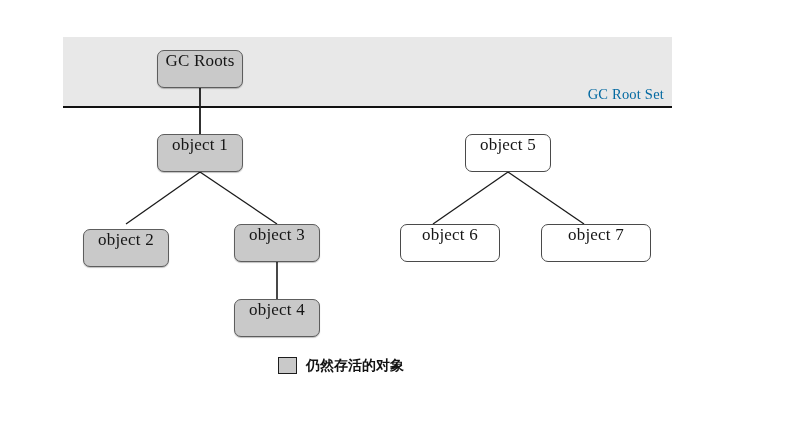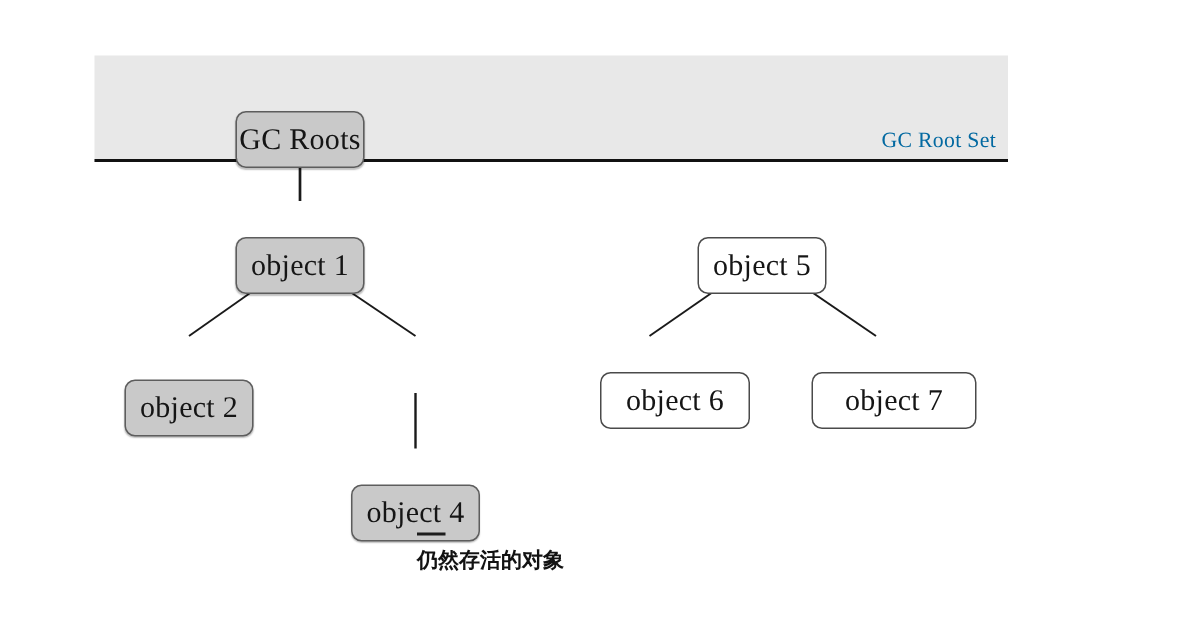--- a/index.html
+++ b/index.html
@@ -53,13 +53,12 @@
     box-sizing: border-box;
     border-radius: 7px;
     display: flex;
-    align-items: center;
+    align-items: flex-start;
     justify-content: center;
-    font-size: 20px;
+    font-size: 17px;
     color: #151515;
     letter-spacing: 0.2px;
     white-space: nowrap;
-    margin-top: 24px;
   }
   .node.alive {
     background: #c9c9c9;

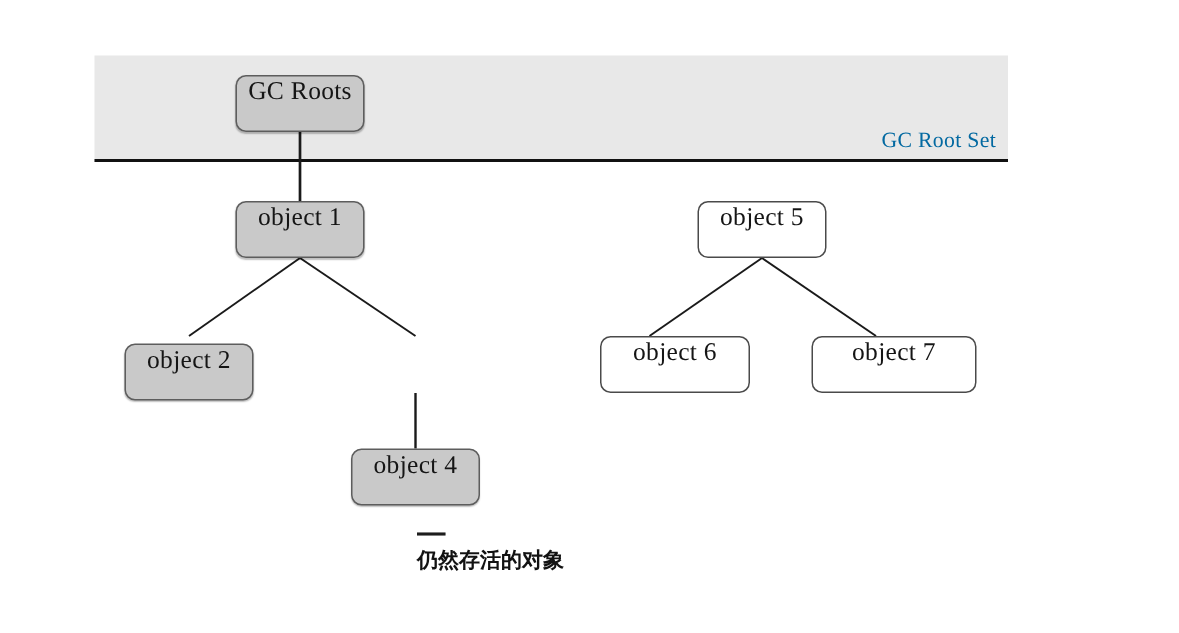--- a/index.html
+++ b/index.html
@@ -139,6 +139,9 @@
     <span>object 2</span>
   </div>
 
+  <div class="node alive" style="left:234px; top:224px; width:86px; height:38px;">
+    <span>object 3</span>
+  </div>
 
   <div class="node alive" style="left:234px; top:299px; width:86px; height:38px;">
     <span>object 4</span>

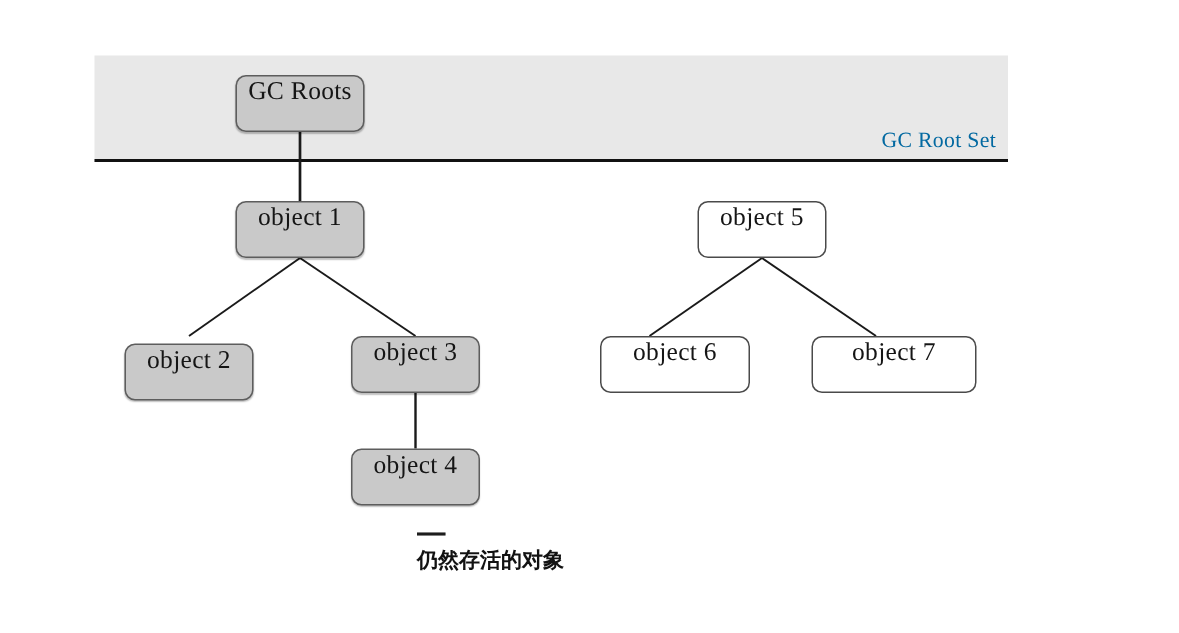--- a/index.html
+++ b/index.html
@@ -81,10 +81,9 @@
   }
   .legend-row {
     display: flex;
-    align-items: flex-start;
+    align-items: flex-end;
     gap: 9px;
     height: 19px;
-    flex-direction: column;
   }
   .swatch {
     width: 19px;

